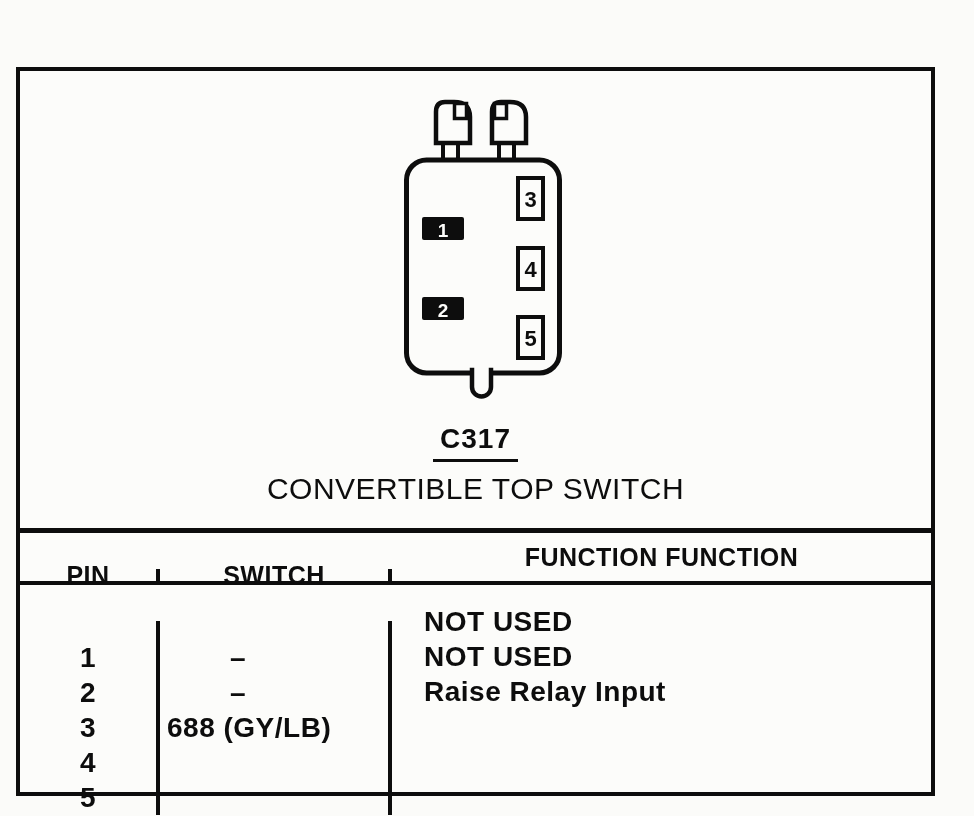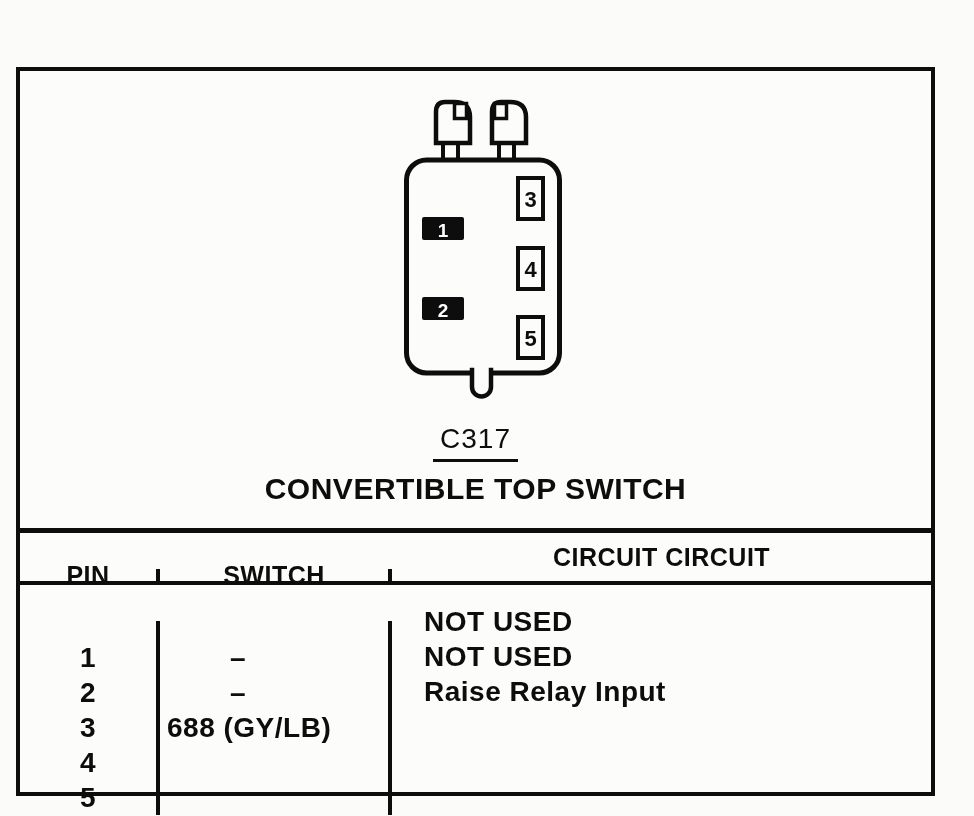--- a/index.html
+++ b/index.html
@@ -43,7 +43,7 @@
   .connector-id {
     display: inline-block;
     font-size: 28px;
-    font-weight: 400;
+    font-weight: 700;
     letter-spacing: 1px;
     border-bottom: 3px solid #0d0d0d;
     padding: 0 7px 4px 7px;

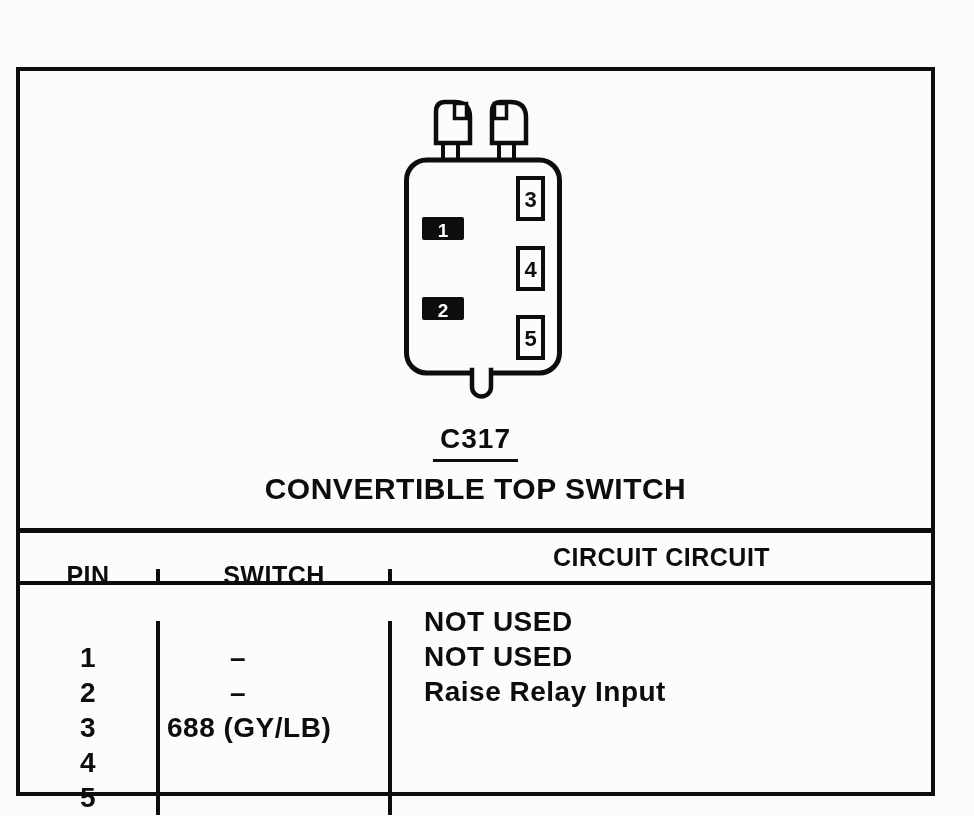--- a/index.html
+++ b/index.html
@@ -56,7 +56,7 @@
     width: 911px;
     text-align: center;
     font-size: 30px;
-    font-weight: 700;
+    font-weight: 400;
     letter-spacing: 0.5px;
   }
   .pin-table {

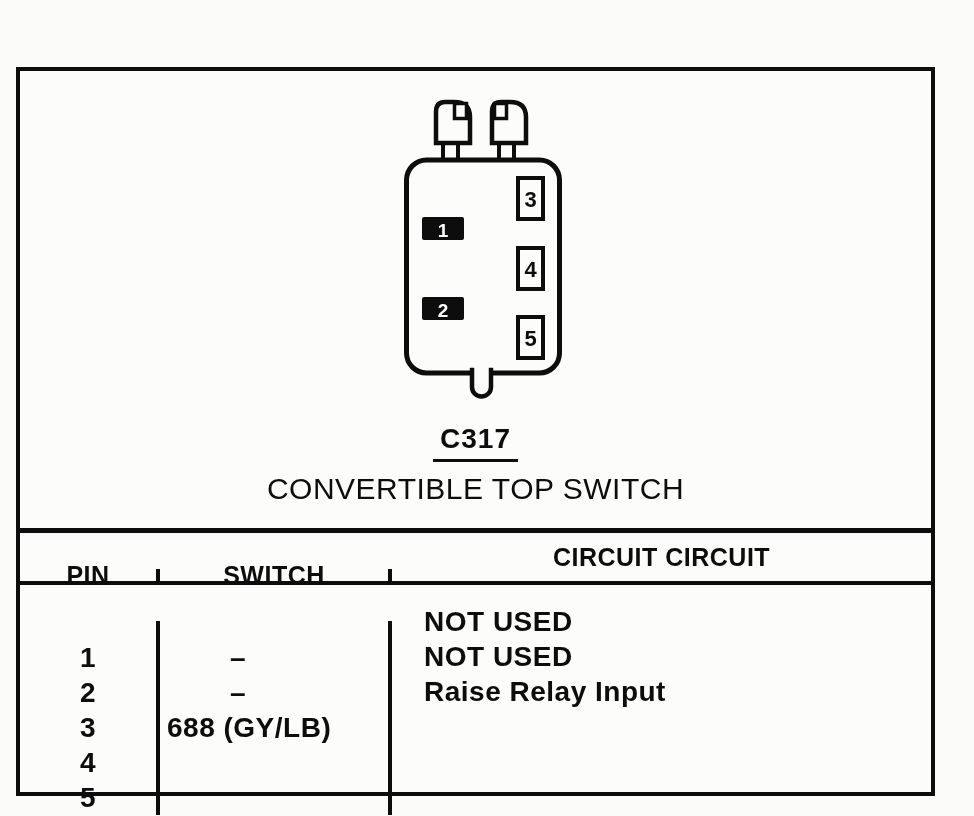--- a/index.html
+++ b/index.html
@@ -148,7 +148,7 @@
 
       <div class="th col-sep">PIN</div>
       <div class="th col-sep">SWITCH</div>
-      <div class="th">CIRCUIT CIRCUIT</div>
+      <div class="th">FUNCTION FUNCTION</div>
 
       <div class="tcol pin-col col-sep">
         <div class="tline">1</div>

